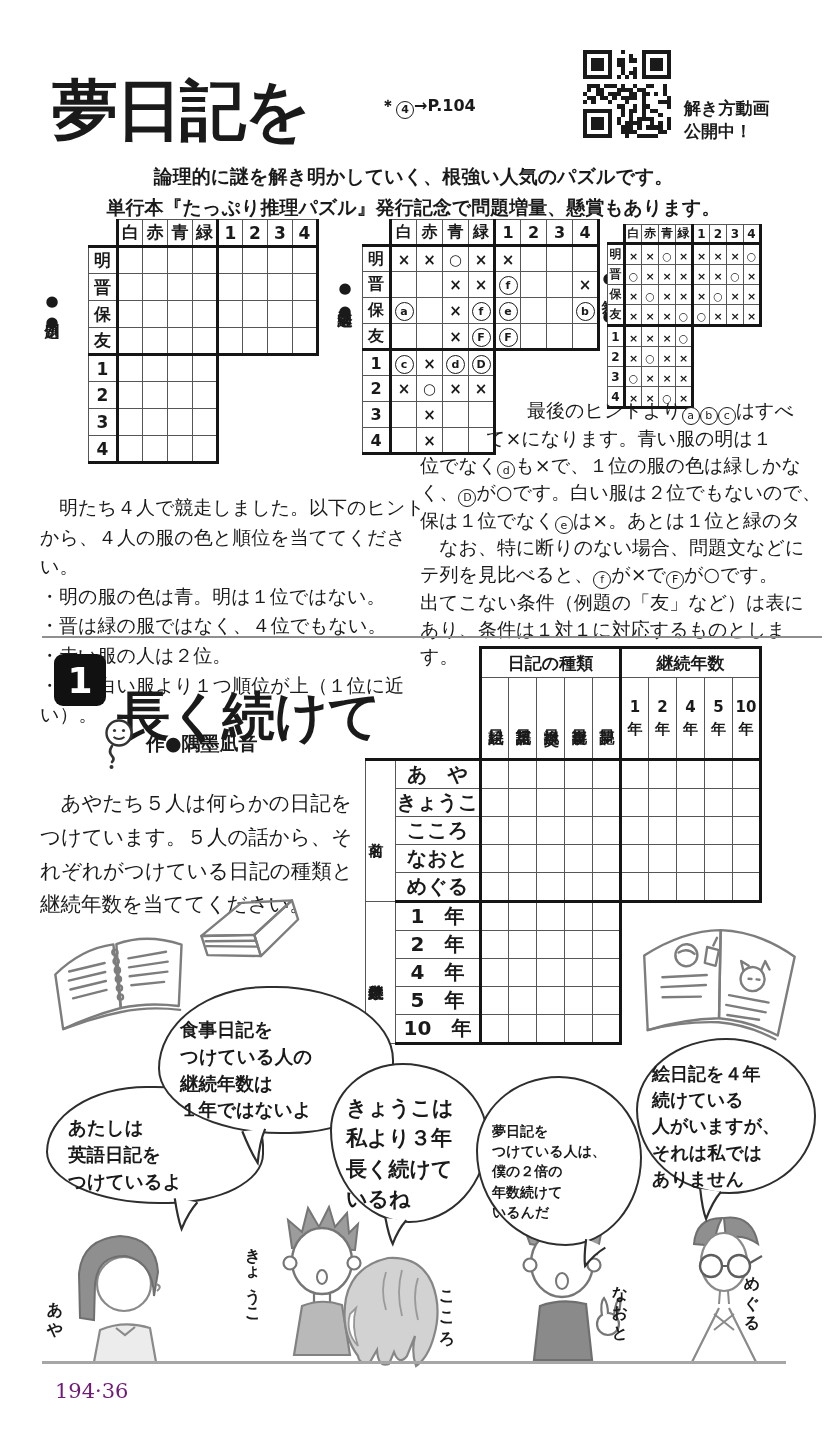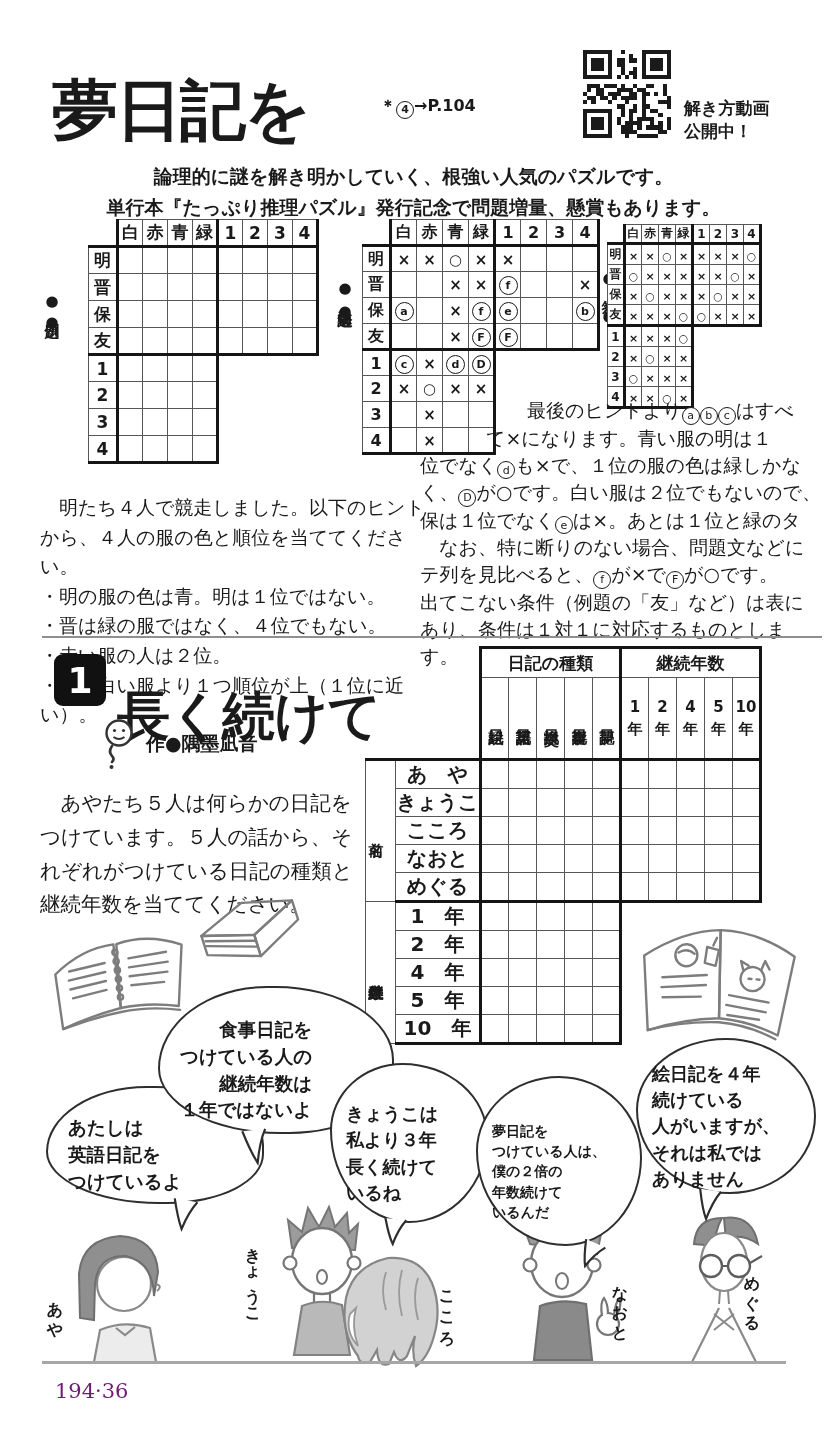--- a/index.html
+++ b/index.html
@@ -84,7 +84,7 @@
   .tail{position:absolute;top:calc(100% - 4px);z-index:6;}
   #bubble-aya{left:46px;top:1086px;width:214px;height:114px;}
   #bubble-aya .tail{left:120px;transform:rotate(10deg);}
-  #bubble-kyoko{left:158px;top:986px;width:232px;height:144px;text-align:right;}
+  #bubble-kyoko{left:158px;top:986px;width:232px;height:144px;}
   #bubble-kyoko .tail{left:80px;transform:rotate(-6deg);}
   #bubble-kokoro{left:330px;top:1063px;width:154px;height:156px;border-radius:46% 54% 50% 50%/42% 46% 54% 58%;}
   #bubble-kokoro .btxt{padding:10px 14px;font-size:18px;}

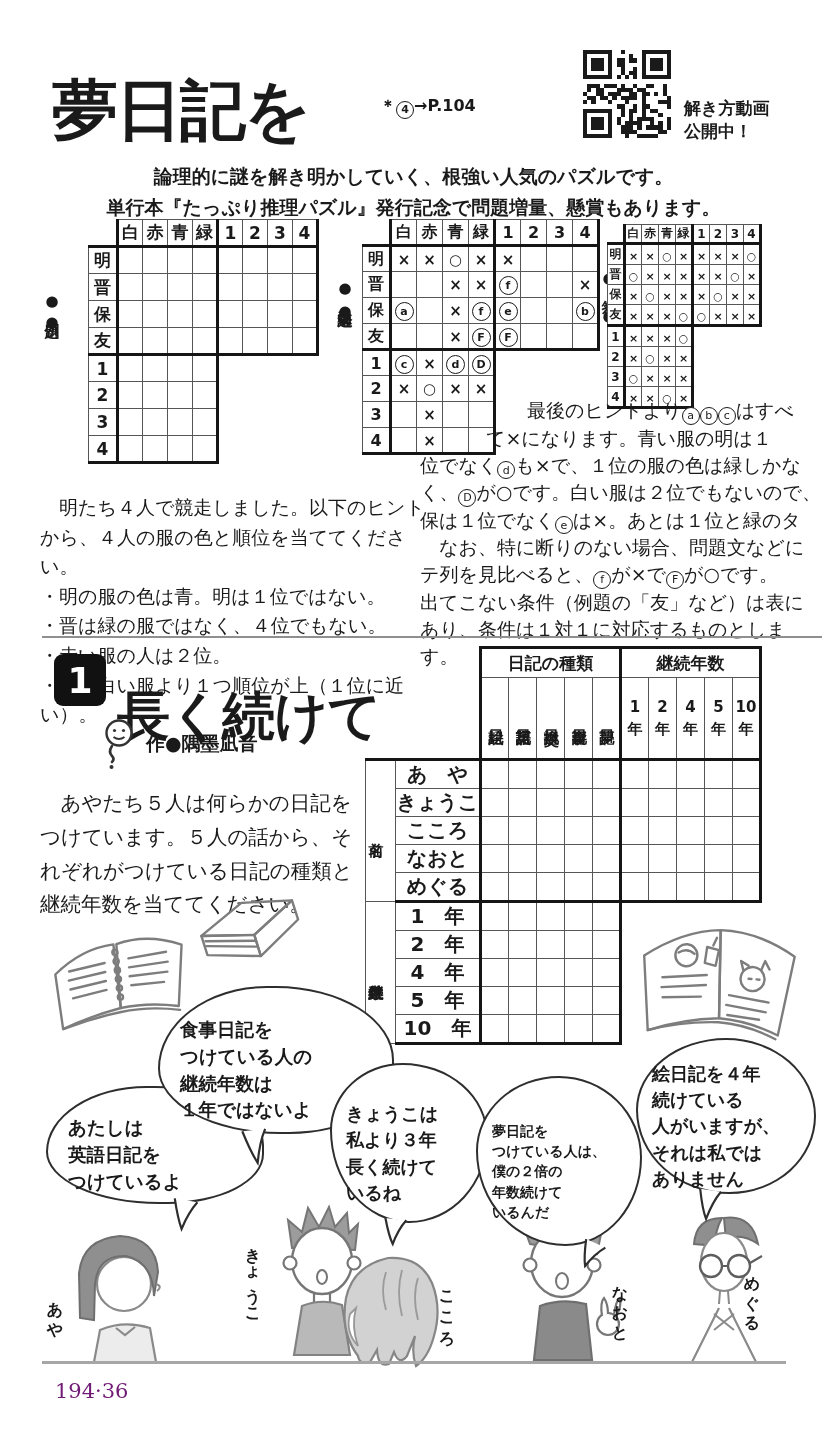--- a/index.html
+++ b/index.html
@@ -87,7 +87,7 @@
   #bubble-kyoko{left:158px;top:986px;width:232px;height:144px;}
   #bubble-kyoko .tail{left:80px;transform:rotate(-6deg);}
   #bubble-kokoro{left:330px;top:1063px;width:154px;height:156px;border-radius:46% 54% 50% 50%/42% 46% 54% 58%;}
-  #bubble-kokoro .btxt{padding:10px 14px;font-size:18px;}
+  #bubble-kokoro .btxt{padding:10px 14px;font-size:21px;}
   #bubble-kokoro .tail{left:48px;transform:rotate(6deg);}
   #bubble-naoto{left:476px;top:1076px;width:162px;height:166px;border-radius:50% 50% 46% 54%/44% 48% 52% 56%;}
   #bubble-naoto .btxt{padding:10px 14px;font-size:14px;}

